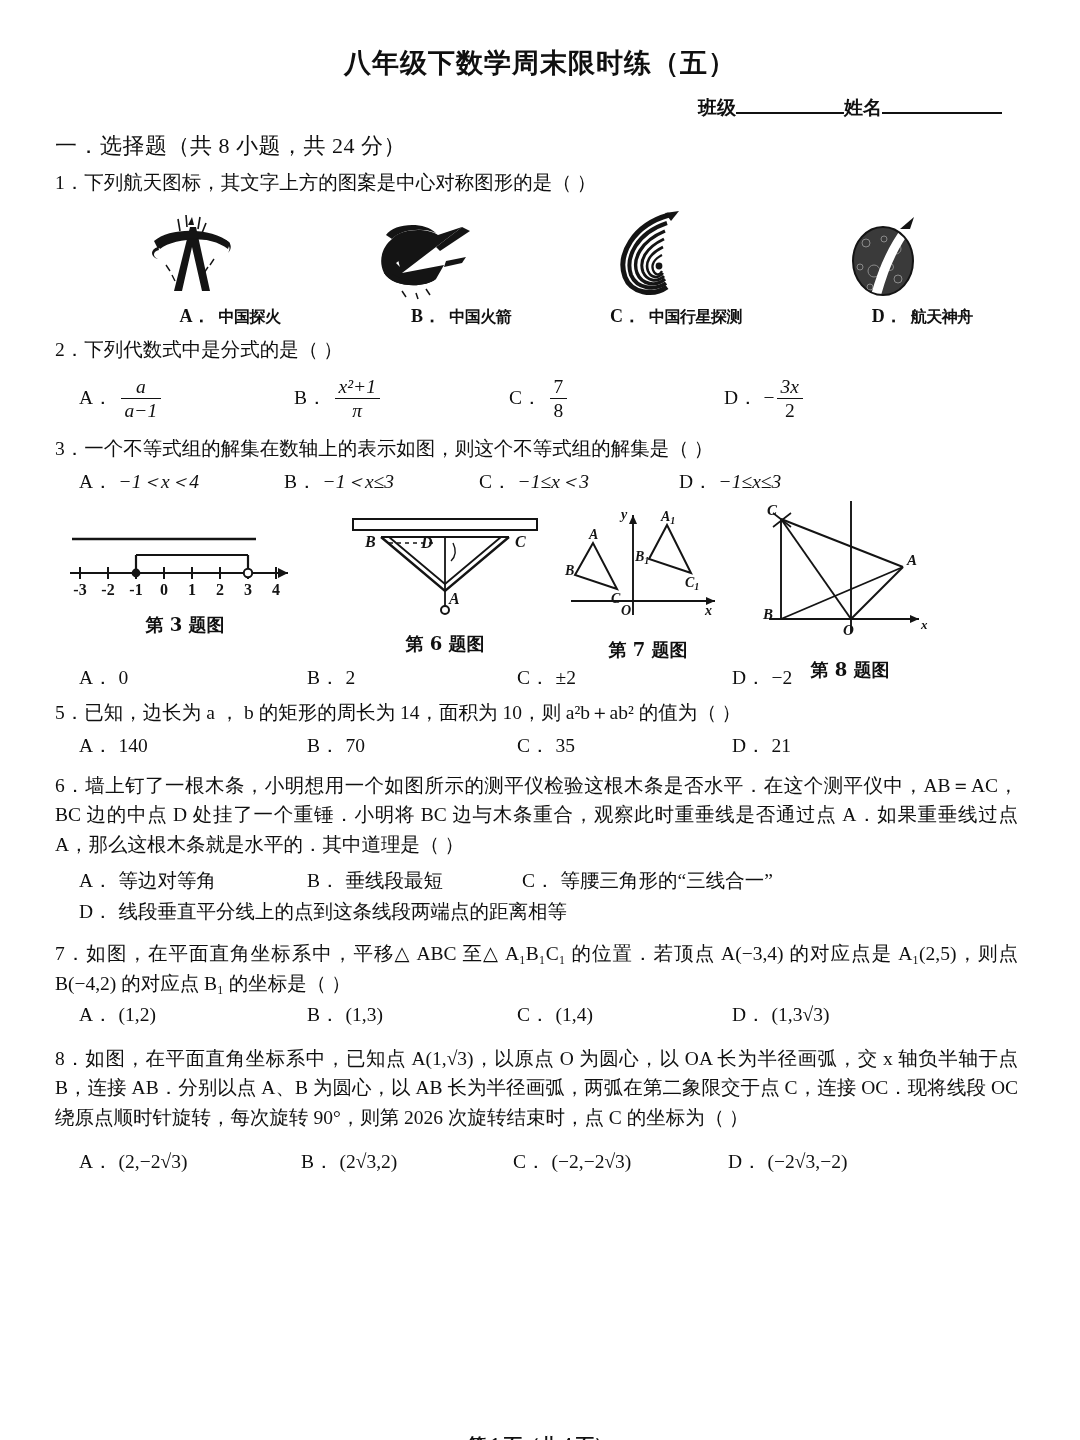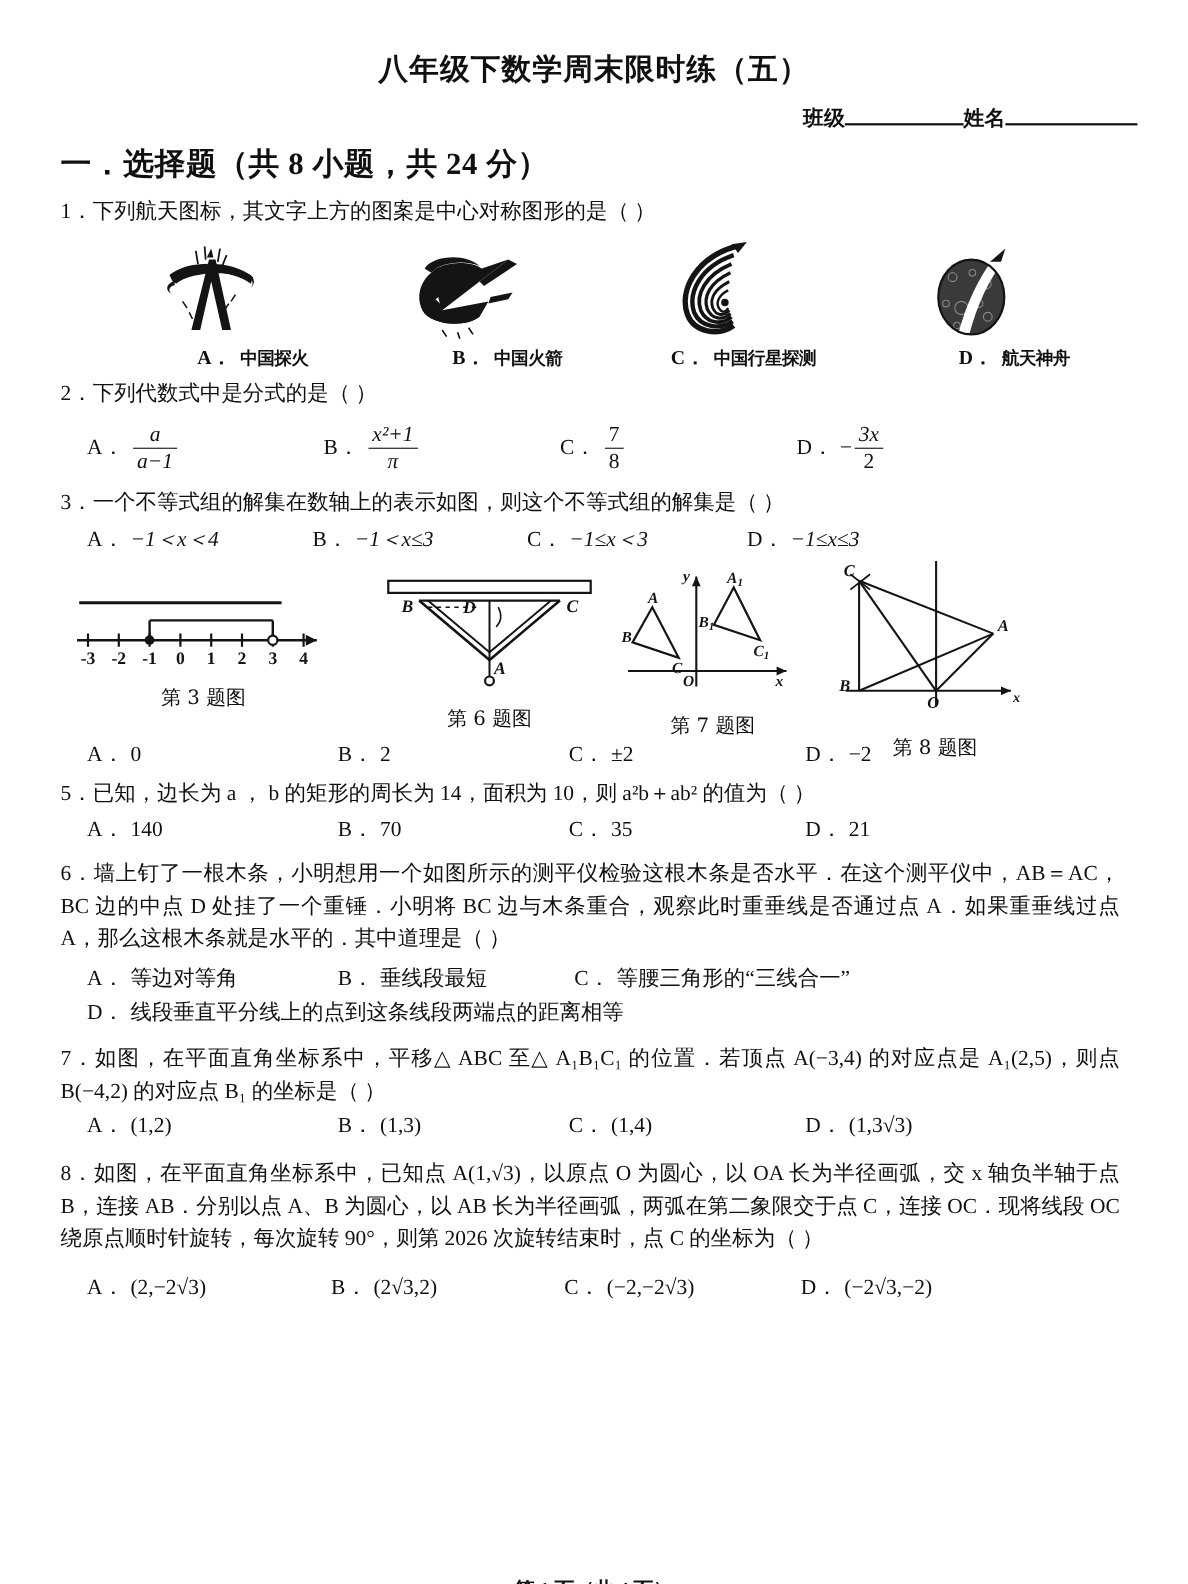--- a/index.html
+++ b/index.html
@@ -32,7 +32,7 @@
   }
   .idline {
     margin-top: 14px;
-    padding-right: 46px;
+    padding-right: 78px;
     text-align: right;
     font-size: 19px;
     font-weight: bold;

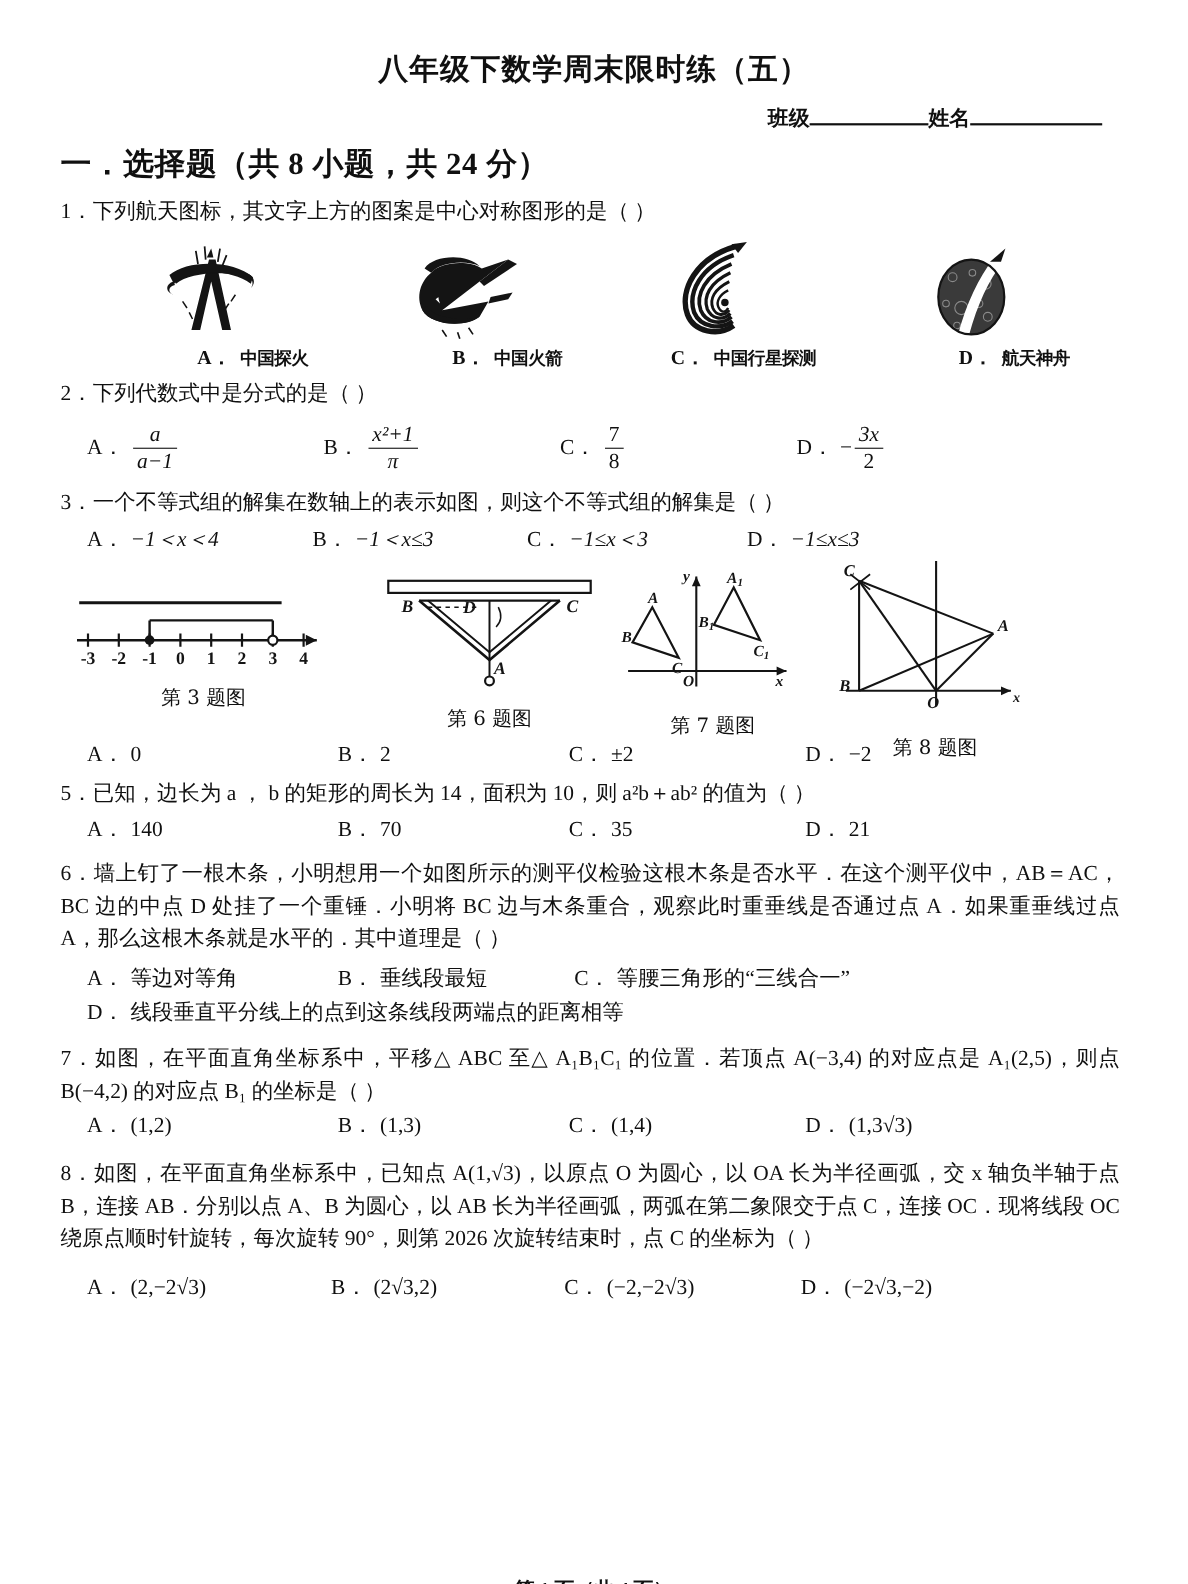--- a/index.html
+++ b/index.html
@@ -53,8 +53,8 @@
     line-height: 1.52;
   }
   .sec-head {
-    font-weight: bold;
-    font-size: 28px;
+    font-weight: normal;
+    font-size: 22px;
     margin-bottom: 6px;
     letter-spacing: .5px;
   }

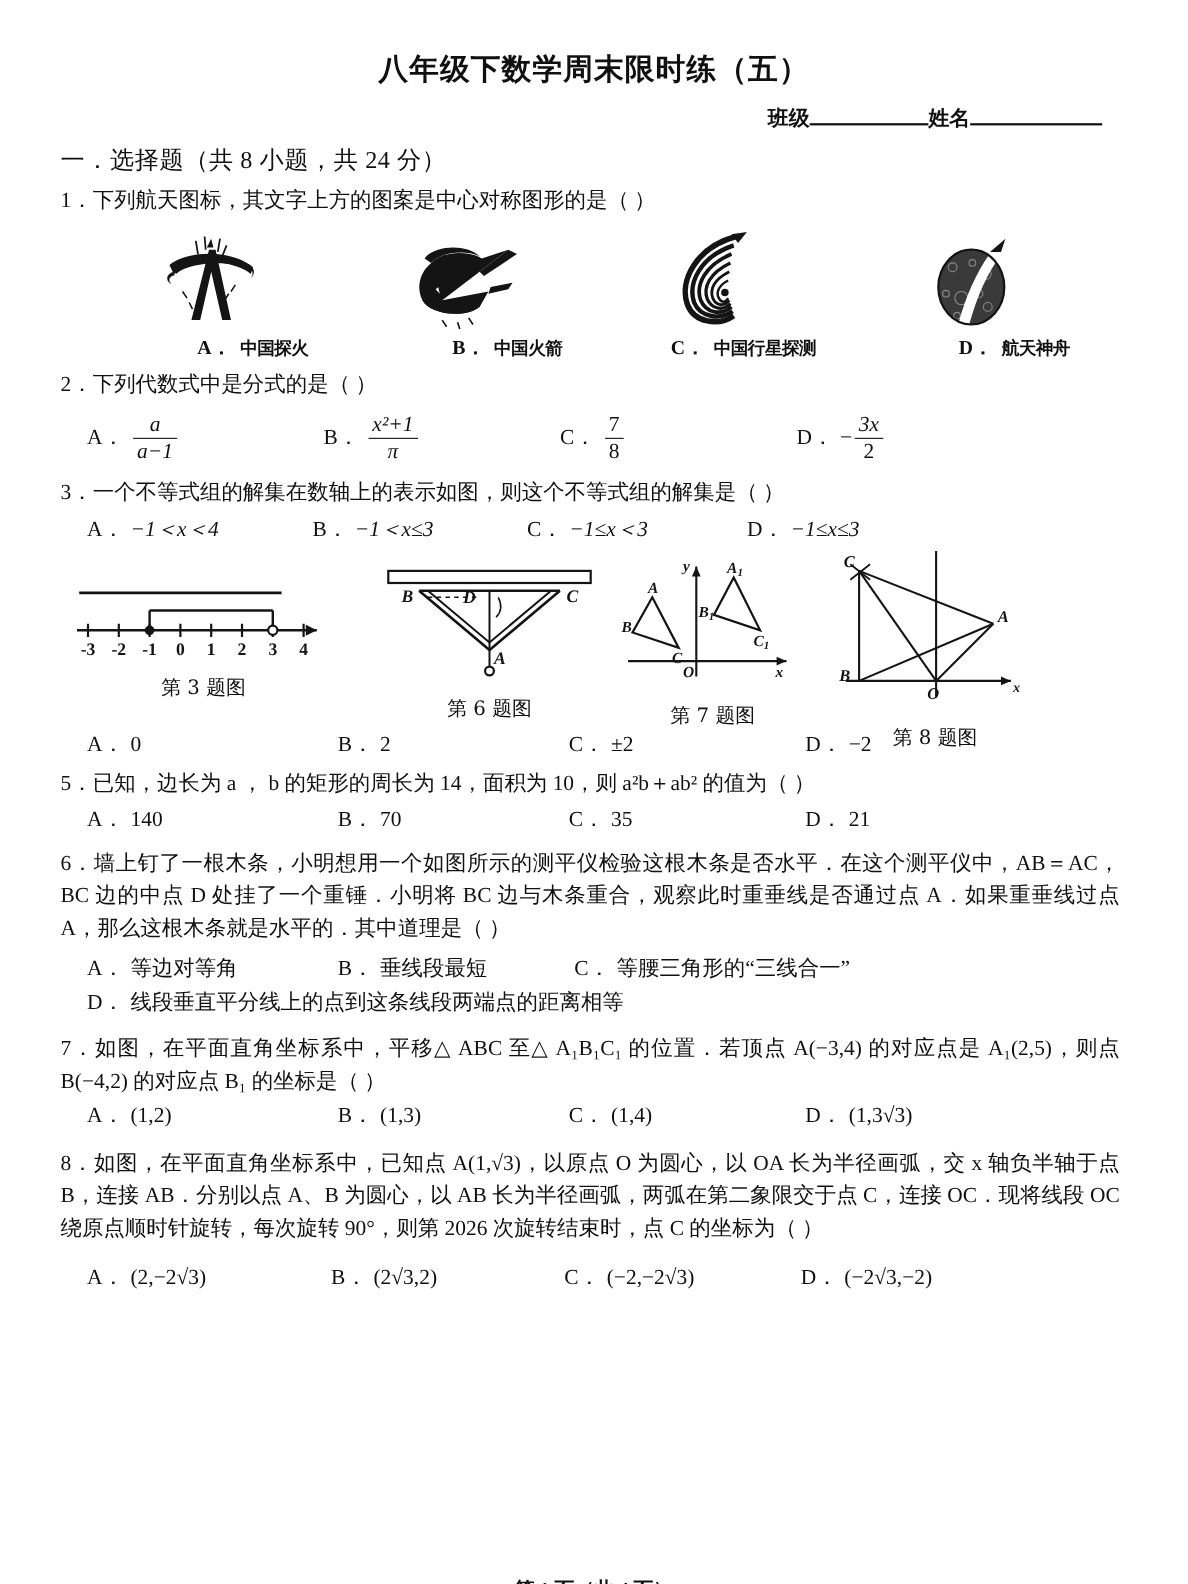--- a/index.html
+++ b/index.html
@@ -94,7 +94,7 @@
   .figbox { position: absolute; text-align: center; }
   .figcap {
     font-size: 18px;
-    font-weight: normal;
+    font-weight: bold;
     margin-top: 2px;
     font-family: "DejaVu Serif","Liberation Serif", serif;
   }

